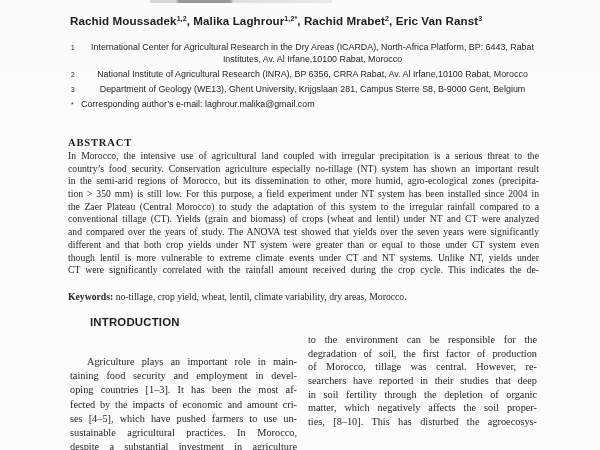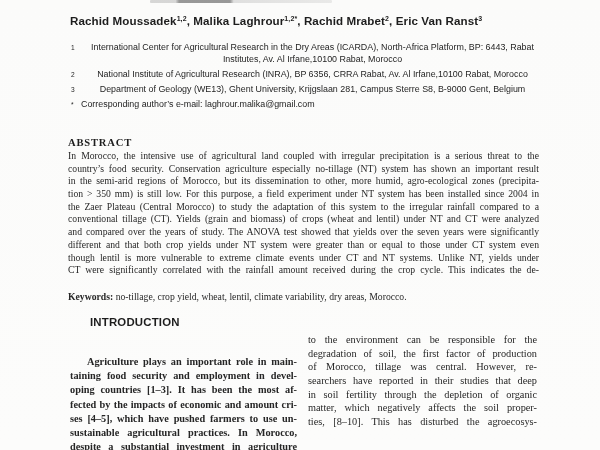--- a/index.html
+++ b/index.html
@@ -68,7 +68,7 @@
     position:absolute; left:70px; top:355px; width:227px;
     font-size:10.3px; color:#262626;
   }
-  .col-left .jline { height:14.2px; line-height:14.2px;font-weight:bold; }
+  .col-left .jline { height:14.2px; line-height:14.2px; }
   .col-left .indent { text-indent:17px; }
   .col-right {
     position:absolute; left:308px; top:333px; width:229px;

